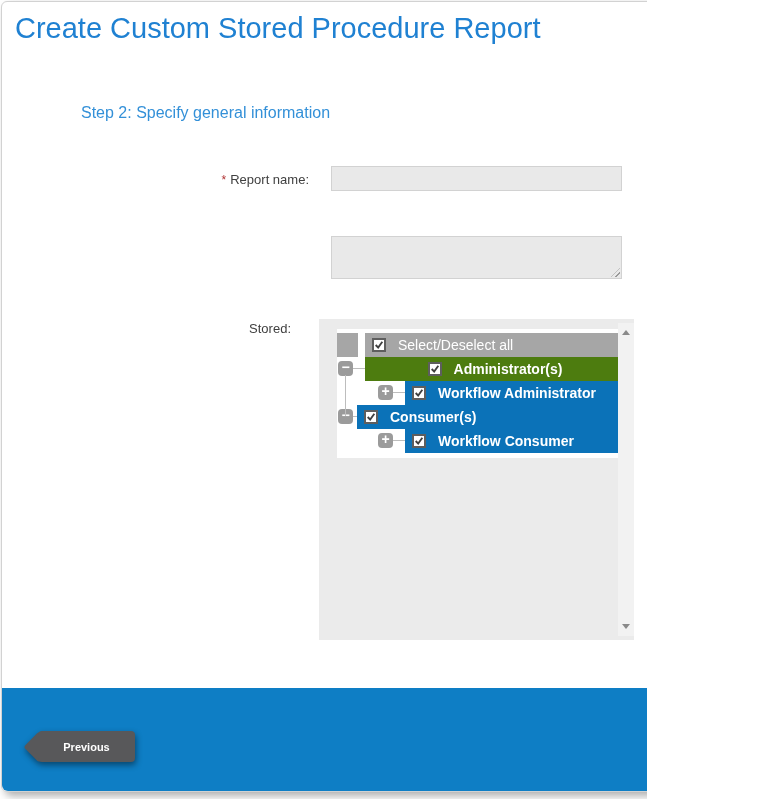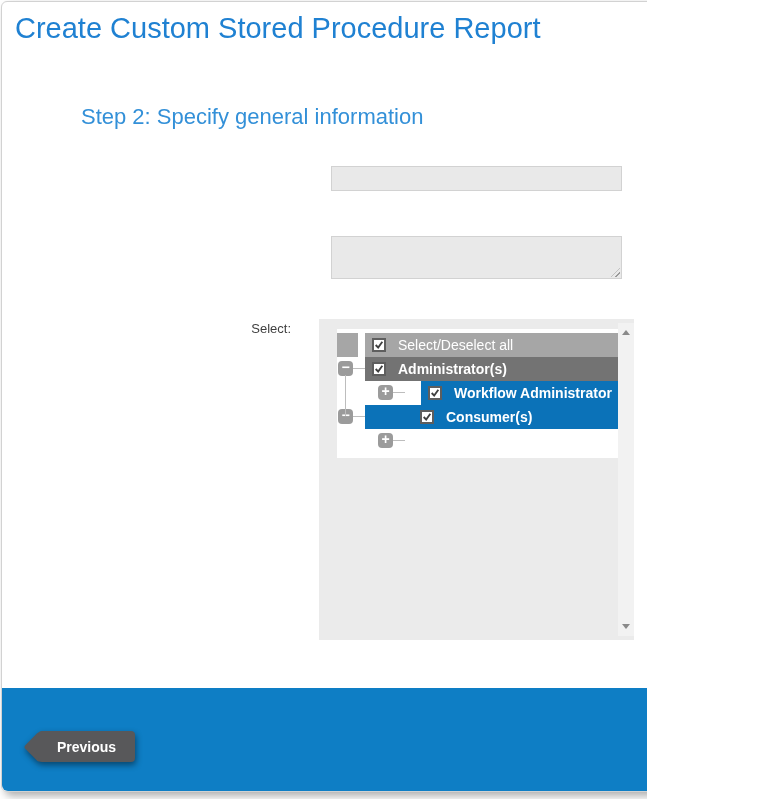--- a/index.html
+++ b/index.html
@@ -20,7 +20,7 @@
   }
   .step-heading {
     position:absolute; left:79px; top:102px;
-    font-size:22px; font-weight:300; color:#3390d8; white-space:nowrap;
+    font-size:16px; font-weight:300; color:#3390d8; white-space:nowrap;
   }
 
   .field-label {

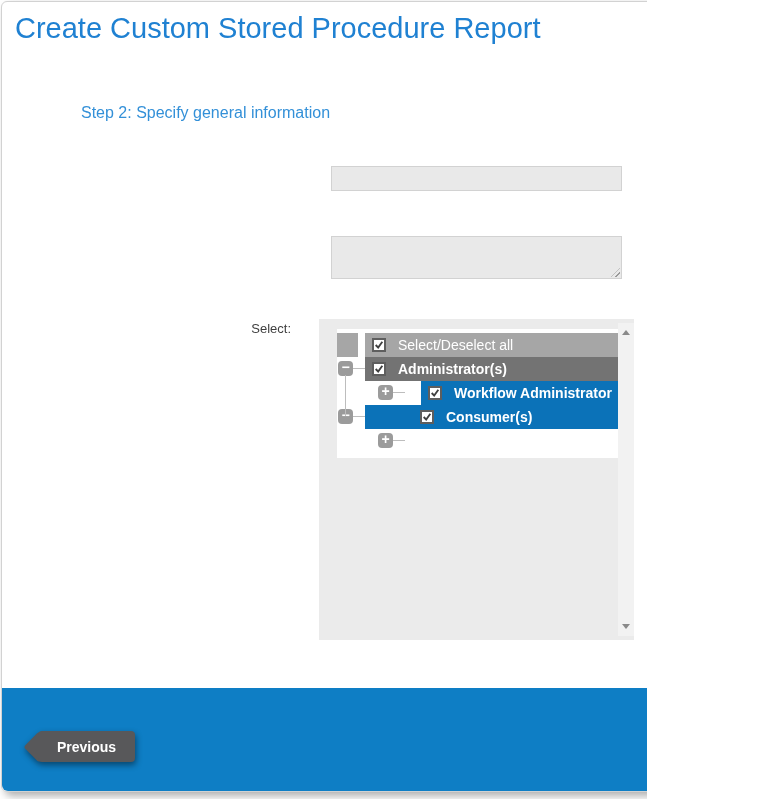--- a/index.html
+++ b/index.html
@@ -124,6 +124,9 @@
     <div class="page-title">Create Custom Stored Procedure Report</div>
     <div class="step-heading">Step 2: Specify general information</div>
 
+    <div class="field-label" style="top:170px;">
+      <span class="req">*</span><span>Report name:</span>
+    </div>
     <input class="text-input" style="top: 164px;" type="text" value="">
 
     <div class="textarea-wrap">

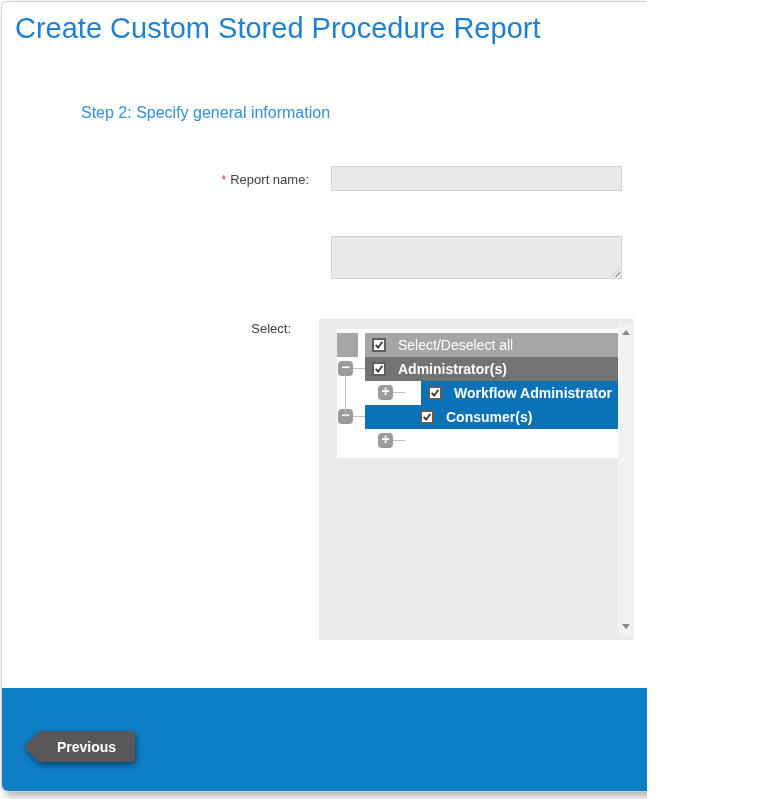--- a/index.html
+++ b/index.html
@@ -135,7 +135,7 @@
     </div>
 
     <div class="field-label" style="top:319px; width:289px;">
-      <span>Select:</span>
+      <span>Stored:</span>
     </div>
 
     <div class="roles-panel">

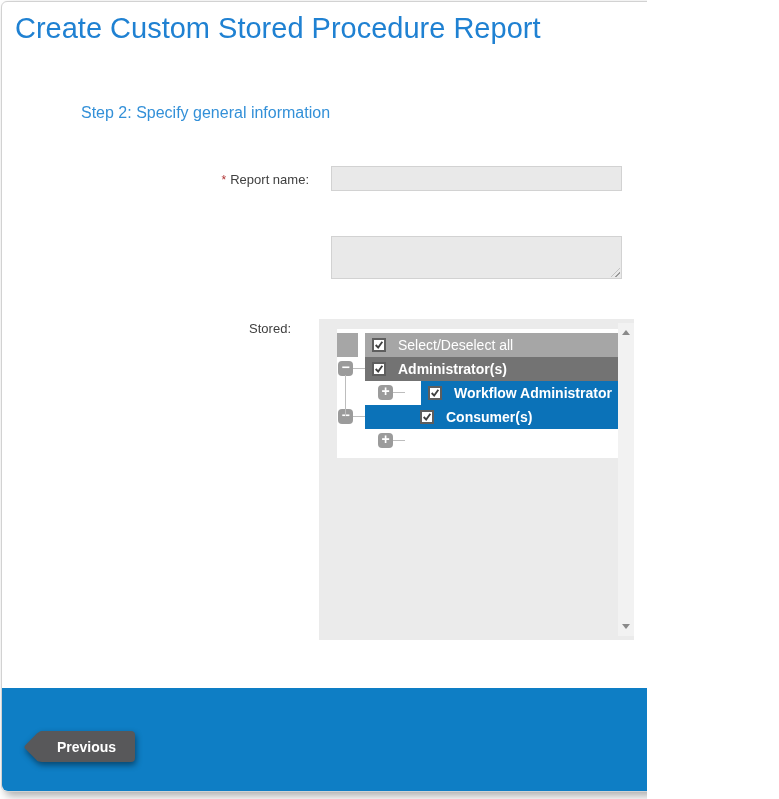--- a/index.html
+++ b/index.html
@@ -64,7 +64,7 @@
     display:flex; align-items:center;
   }
   .row-bg.gray   { background:#a6a6a6; }
-  .row-bg.light  { background:#737373; }
+  .row-bg.light  { background:#4d7c0f;justify-content:center; }
   .row-bg.dark   { background:#0b72b8; }
   .corner-cell { position:absolute; left:0; top:0; width:21px; height:24px; background:#a6a6a6; }
   .row-label { color:#ffffff; font-size:14px; white-space:nowrap; }

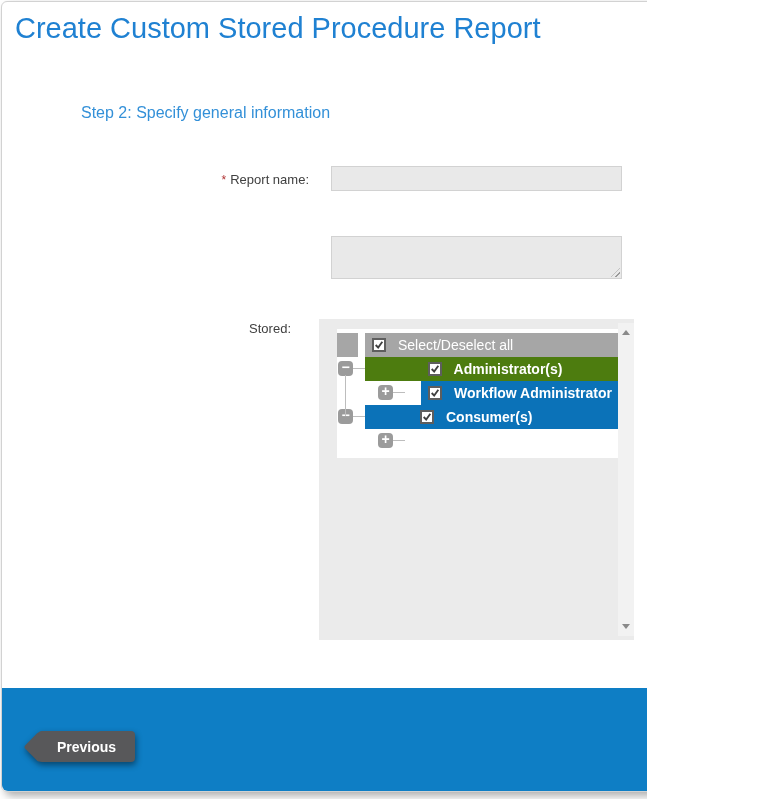--- a/index.html
+++ b/index.html
@@ -171,7 +171,7 @@
         <div class="tree-row" style="top:52px;">
           <div class="toggle-icon" style="left:41px;">+</div>
           <div class="h-connector" style="left:56px; width:12px;"></div>
-          <div class="row-bg dark" style="left:84px;">
+          <div class="row-bg dark" style="left:68px;">
             <div class="checkbox">
               <svg width="10" height="10" viewBox="0 0 12 12">
                   <path d="M2 6 L5 9 L10 2" stroke="#3f3f3f" stroke-width="2.2" fill="none"></path>

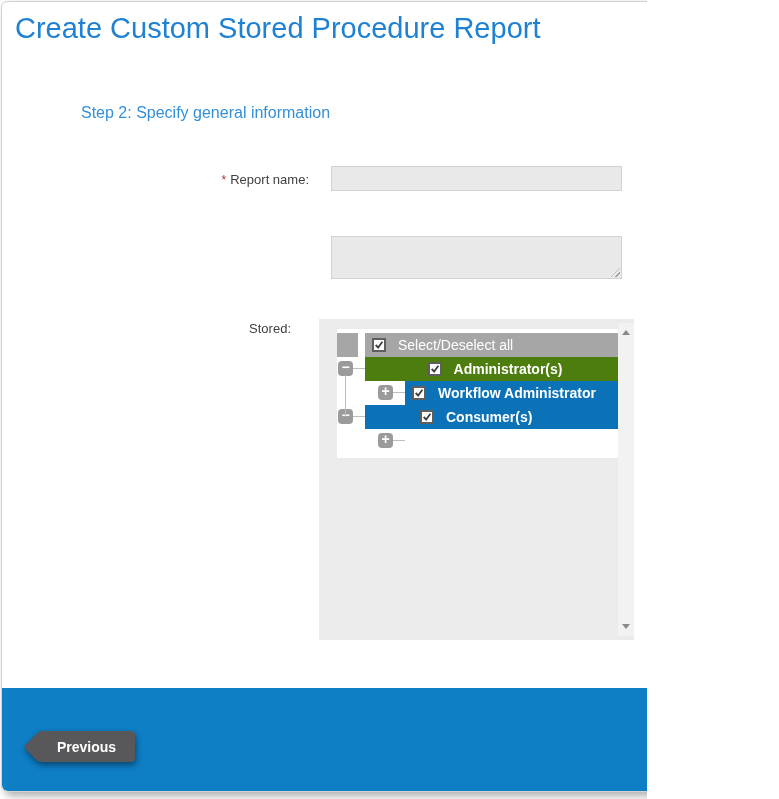--- a/index.html
+++ b/index.html
@@ -185,7 +185,7 @@
         <div class="tree-row" style="top:76px;">
           <div class="toggle-icon" style="left:1px;">−</div>
           <div class="h-connector" style="left:16px; width:12px;"></div>
-          <div class="row-bg dark" style="left:28px;padding-left:48px;">
+          <div class="row-bg dark" style="left:20px;">
             <div class="checkbox">
               <svg width="10" height="10" viewBox="0 0 12 12">
                   <path d="M2 6 L5 9 L10 2" stroke="#3f3f3f" stroke-width="2.2" fill="none"></path>

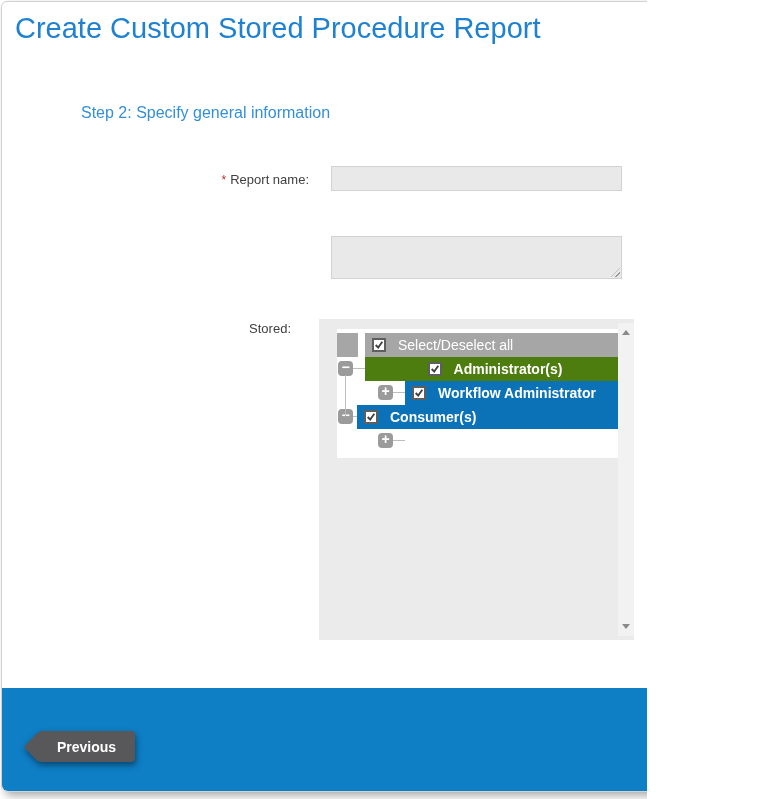--- a/index.html
+++ b/index.html
@@ -199,6 +199,15 @@
         <div class="tree-row" style="top:100px;">
           <div class="toggle-icon" style="left:41px;">+</div>
           <div class="h-connector" style="left:56px; width:12px;"></div>
+          <div class="row-bg dark" style="left:68px;">
+            <div class="checkbox">
+              <svg width="10" height="10" viewBox="0 0 12 12">
+                  <path d="M2 6 L5 9 L10 2" stroke="#3f3f3f" stroke-width="2.2" fill="none"></path>
+                </svg>
+            </div>
+            <div class="cb-gap"></div>
+            <span class="row-label bold">Workflow Consumer</span>
+          </div>
         </div>
 
         <div class="v-connector" style="left:8px; top:46px; height:41px;"></div>

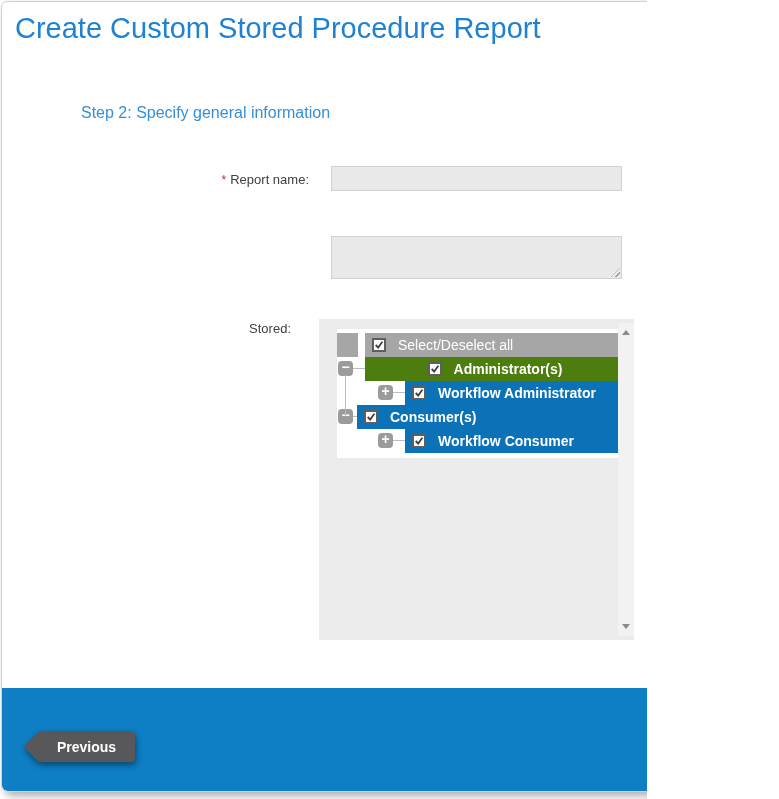--- a/index.html
+++ b/index.html
@@ -108,7 +108,7 @@
   .prev-btn { left:24px; top:729px; width:109px; }
   .prev-btn .body { left:12px; right:0; background:#58585a; }
   .prev-btn .tip { left:2px; background:#58585a; }
-  .prev-btn .btn-label { color:#ffffff; font-size:14px; font-weight:600; }
+  .prev-btn .btn-label { color:#ffffff; font-size:11px; font-weight:600; }
   .next-btn { left:651px; top:729px; width:109px; }
   .next-btn .body { left:0; right:13px; background:#f7a11c; }
   .next-btn .tip { right:3px; background:#f7a11c; }

